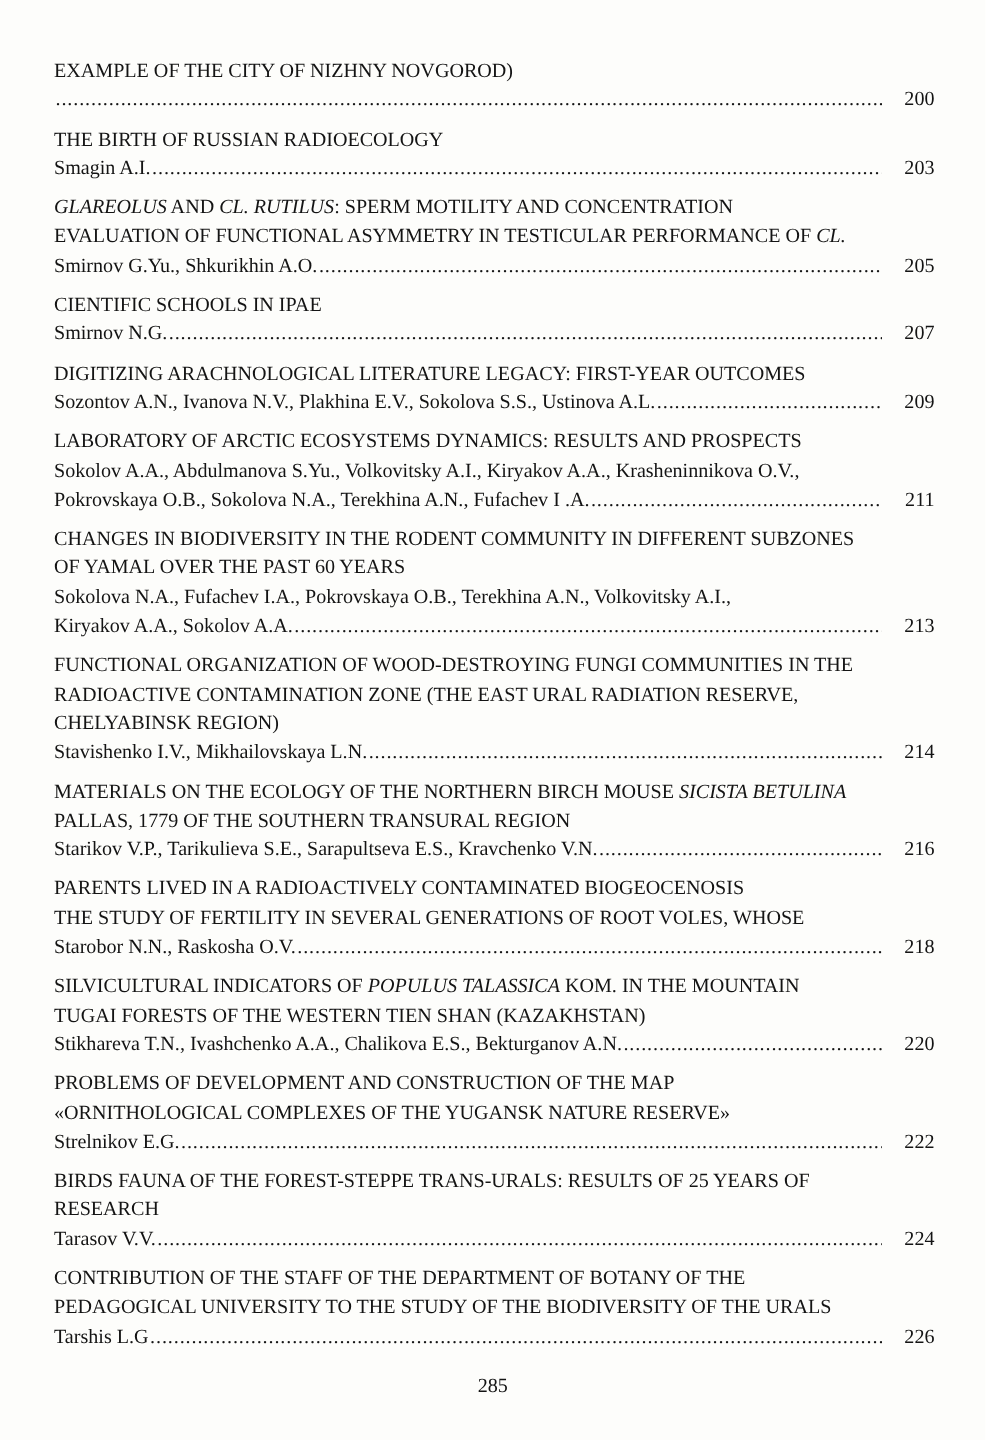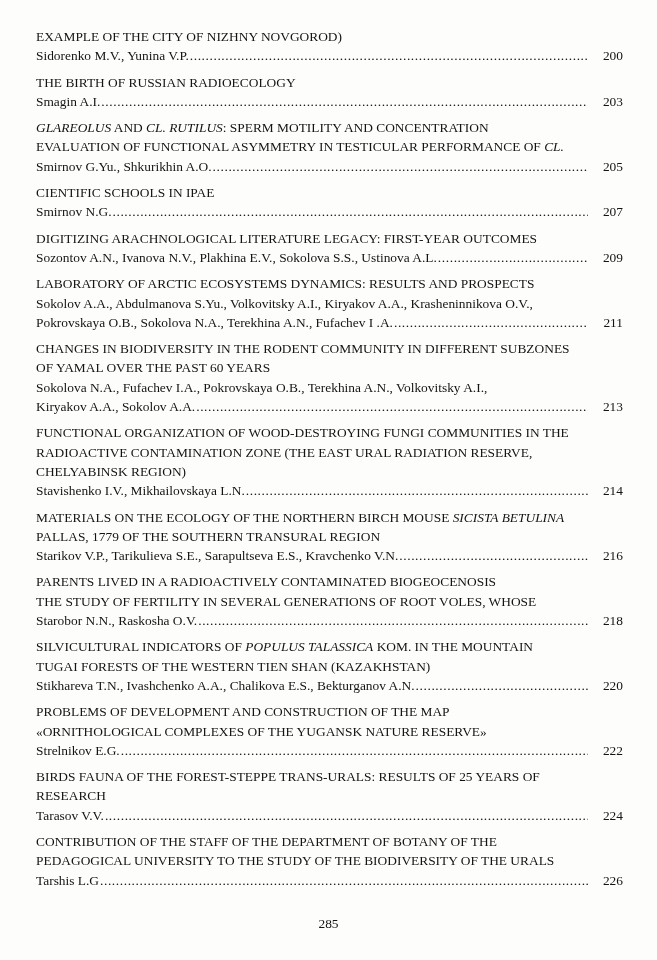--- a/index.html
+++ b/index.html
@@ -9,7 +9,7 @@
     height: 960px;
     box-sizing: border-box;
     background: #fdfdfb;
-    padding: 27px 34px 0 36px;
+    padding: 37px 34px 0 36px;
     font-family: "Liberation Serif", "DejaVu Serif", serif;
     color: #141414;
     font-size: 13.4px;

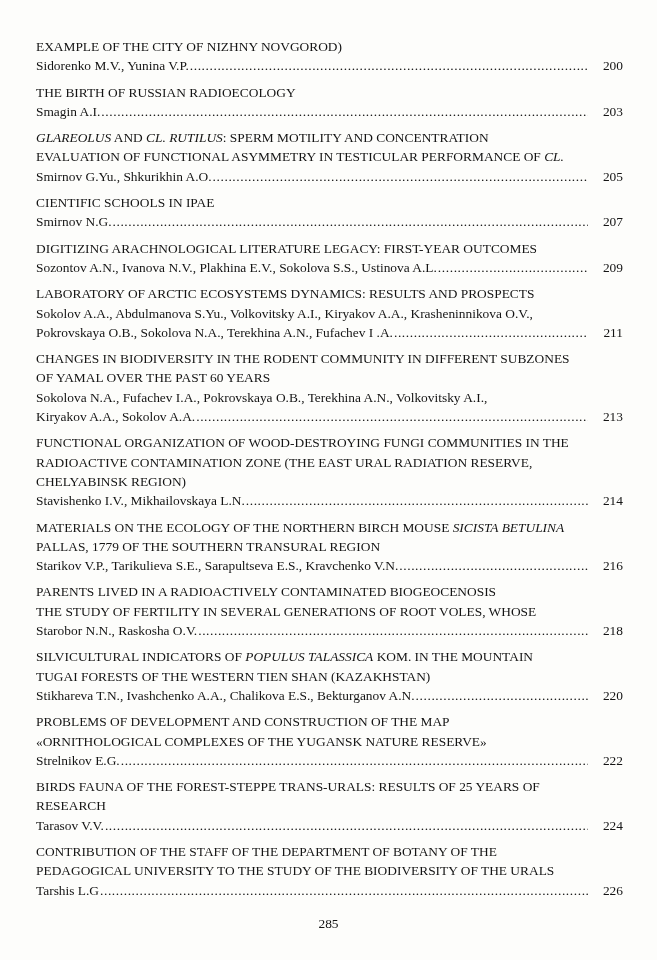--- a/index.html
+++ b/index.html
@@ -51,7 +51,6 @@
           <div class="tline"><span>EXAMPLE OF THE CITY OF NIZHNY NOVGOROD)</span></div>
         </div>
         <div class="arow">
-          <span class="aname">Sidorenko M.V., Yunina V.P.</span>
           <span class="dots"></span>
           <span class="pg">200</span>
         </div>

